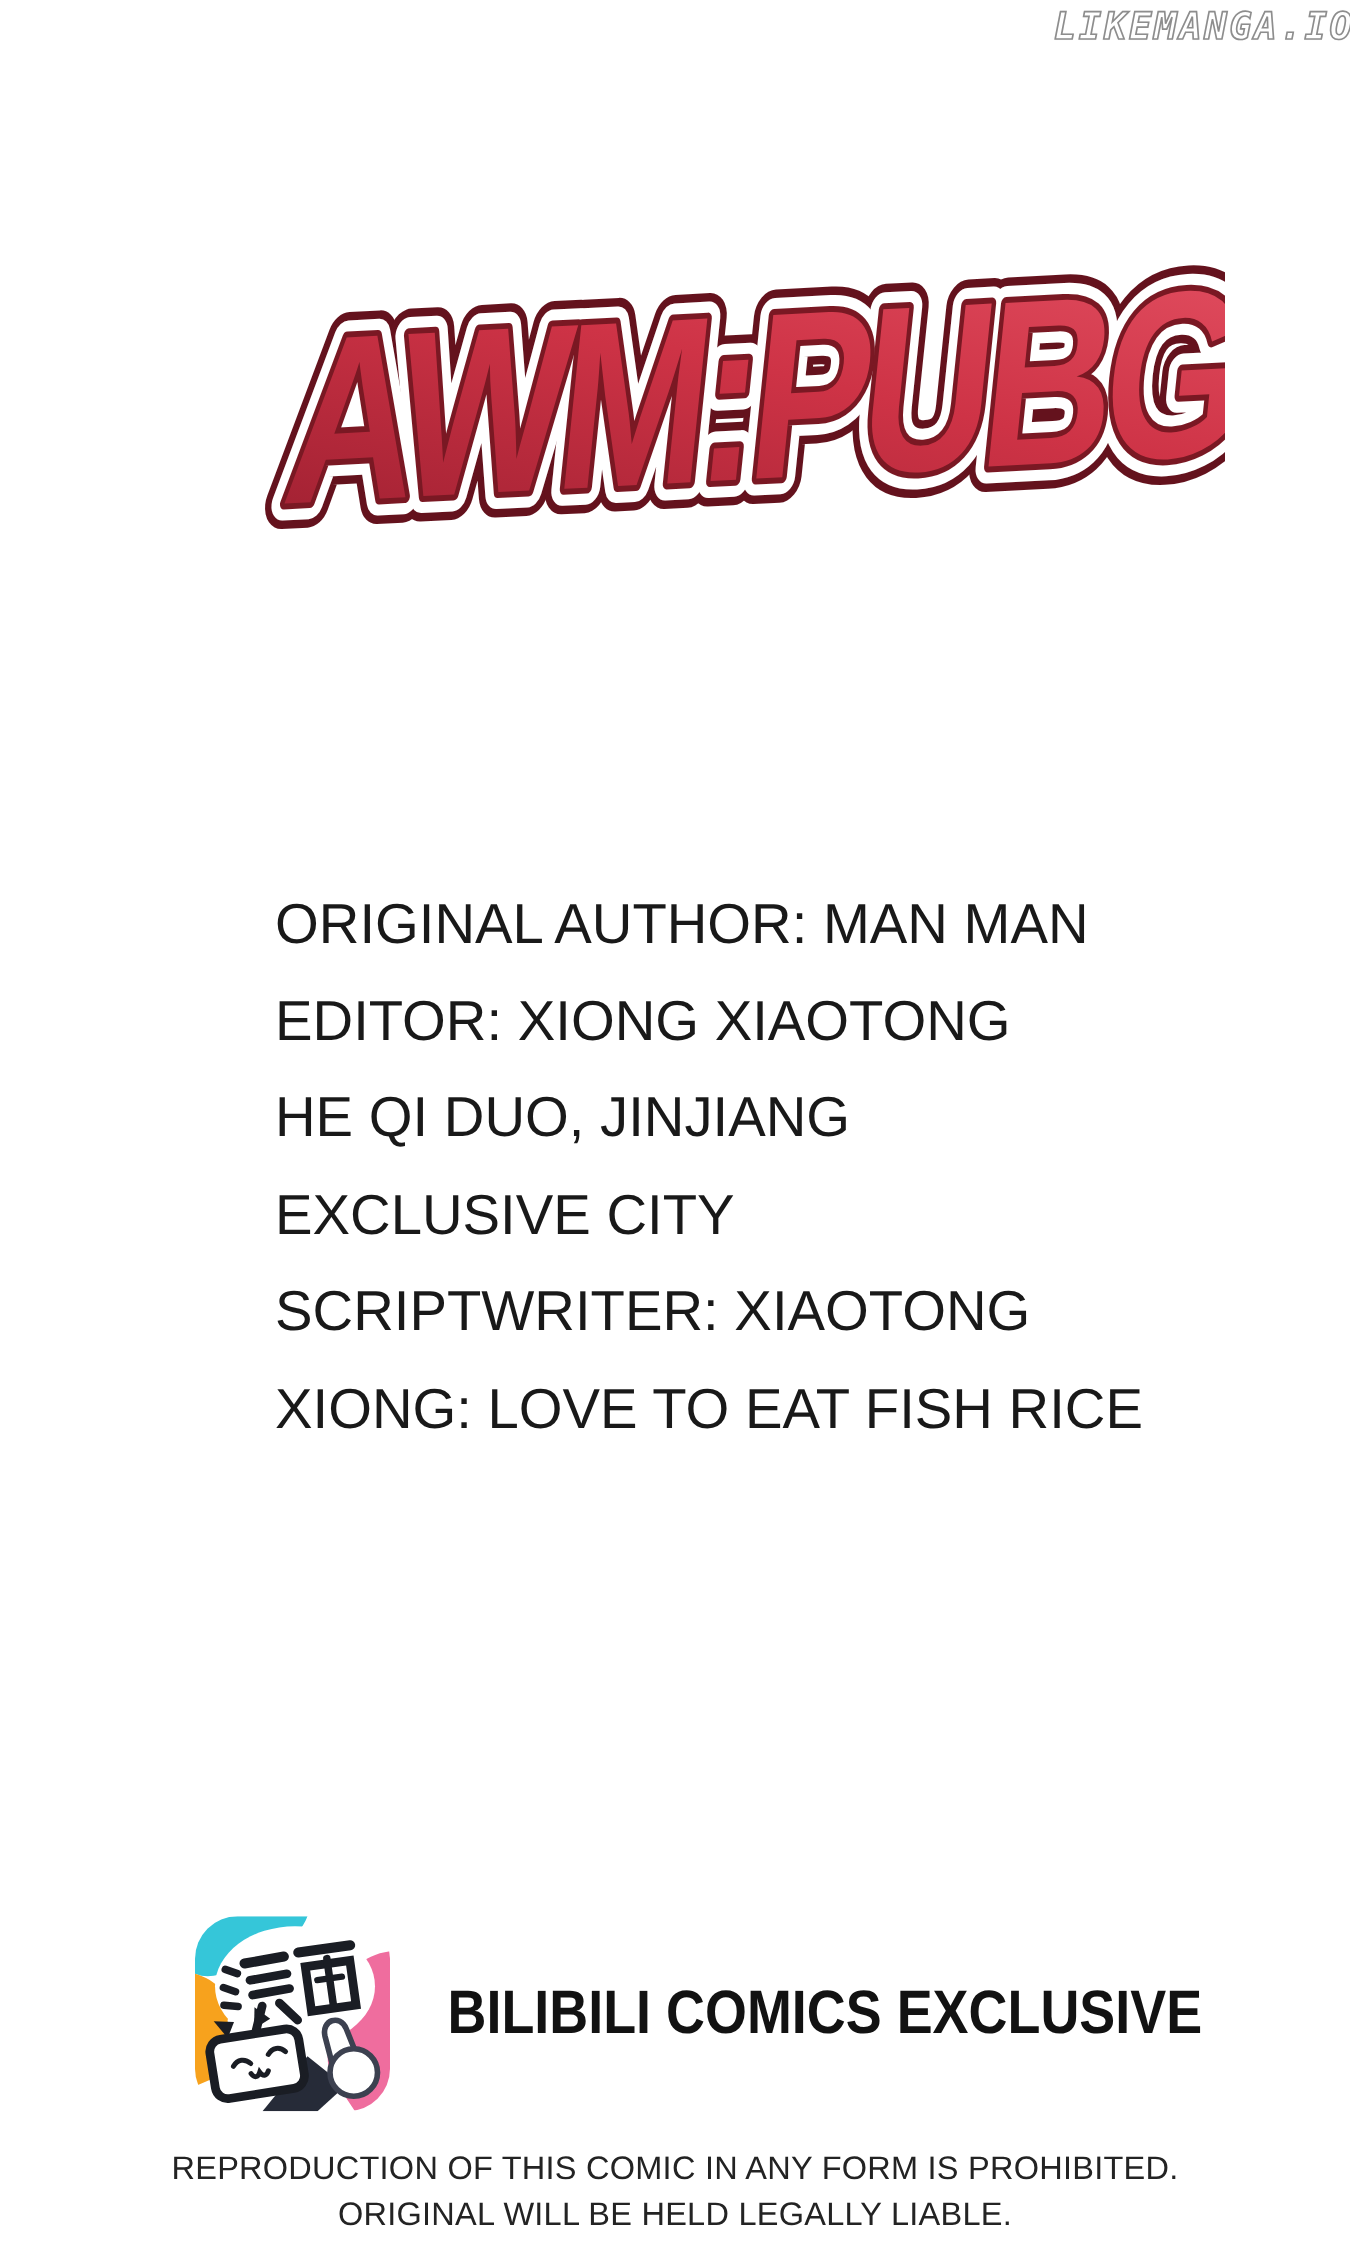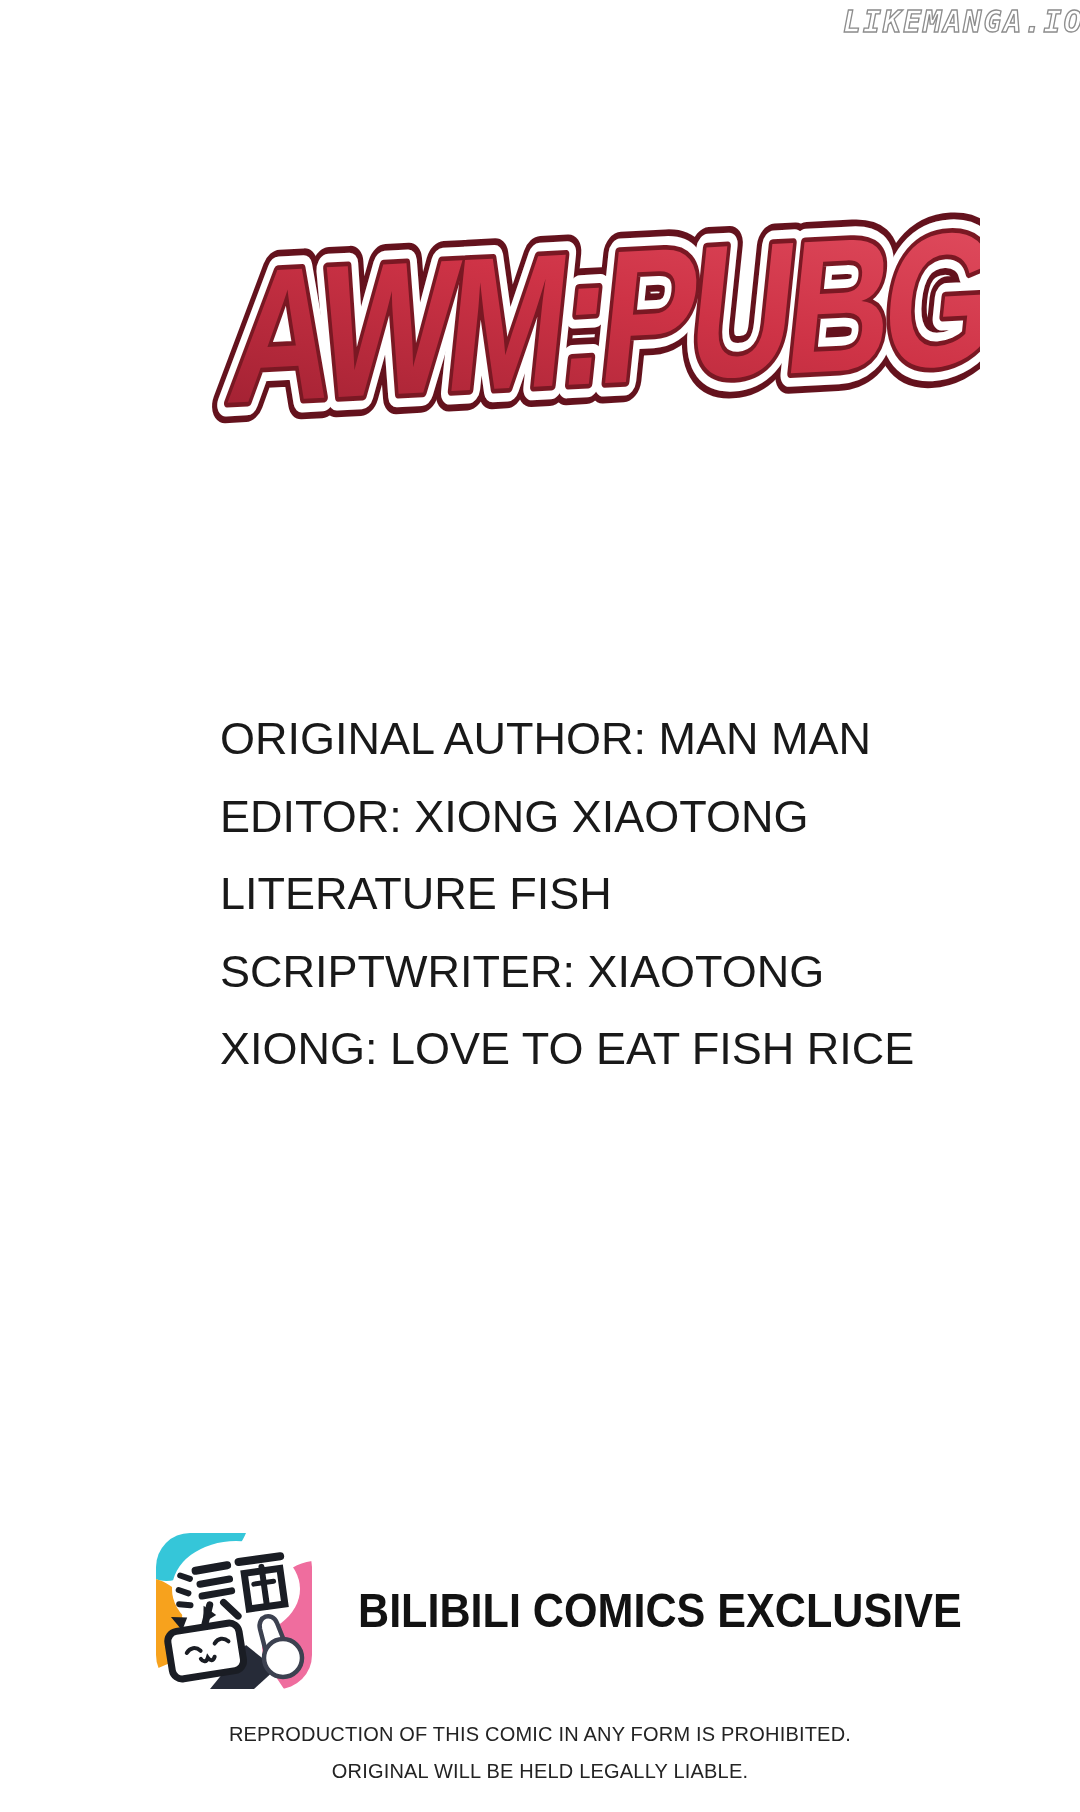--- a/index.html
+++ b/index.html
@@ -71,6 +71,7 @@
   <div class="credits">
     <div>ORIGINAL AUTHOR: MAN MAN</div>
     <div>EDITOR: XIONG XIAOTONG</div>
+    <div>HE QI DUO, JINJIANG</div>
     <div>LITERATURE FISH</div>
     <div>SCRIPTWRITER: XIAOTONG</div>
     <div>XIONG: LOVE TO EAT FISH RICE</div>

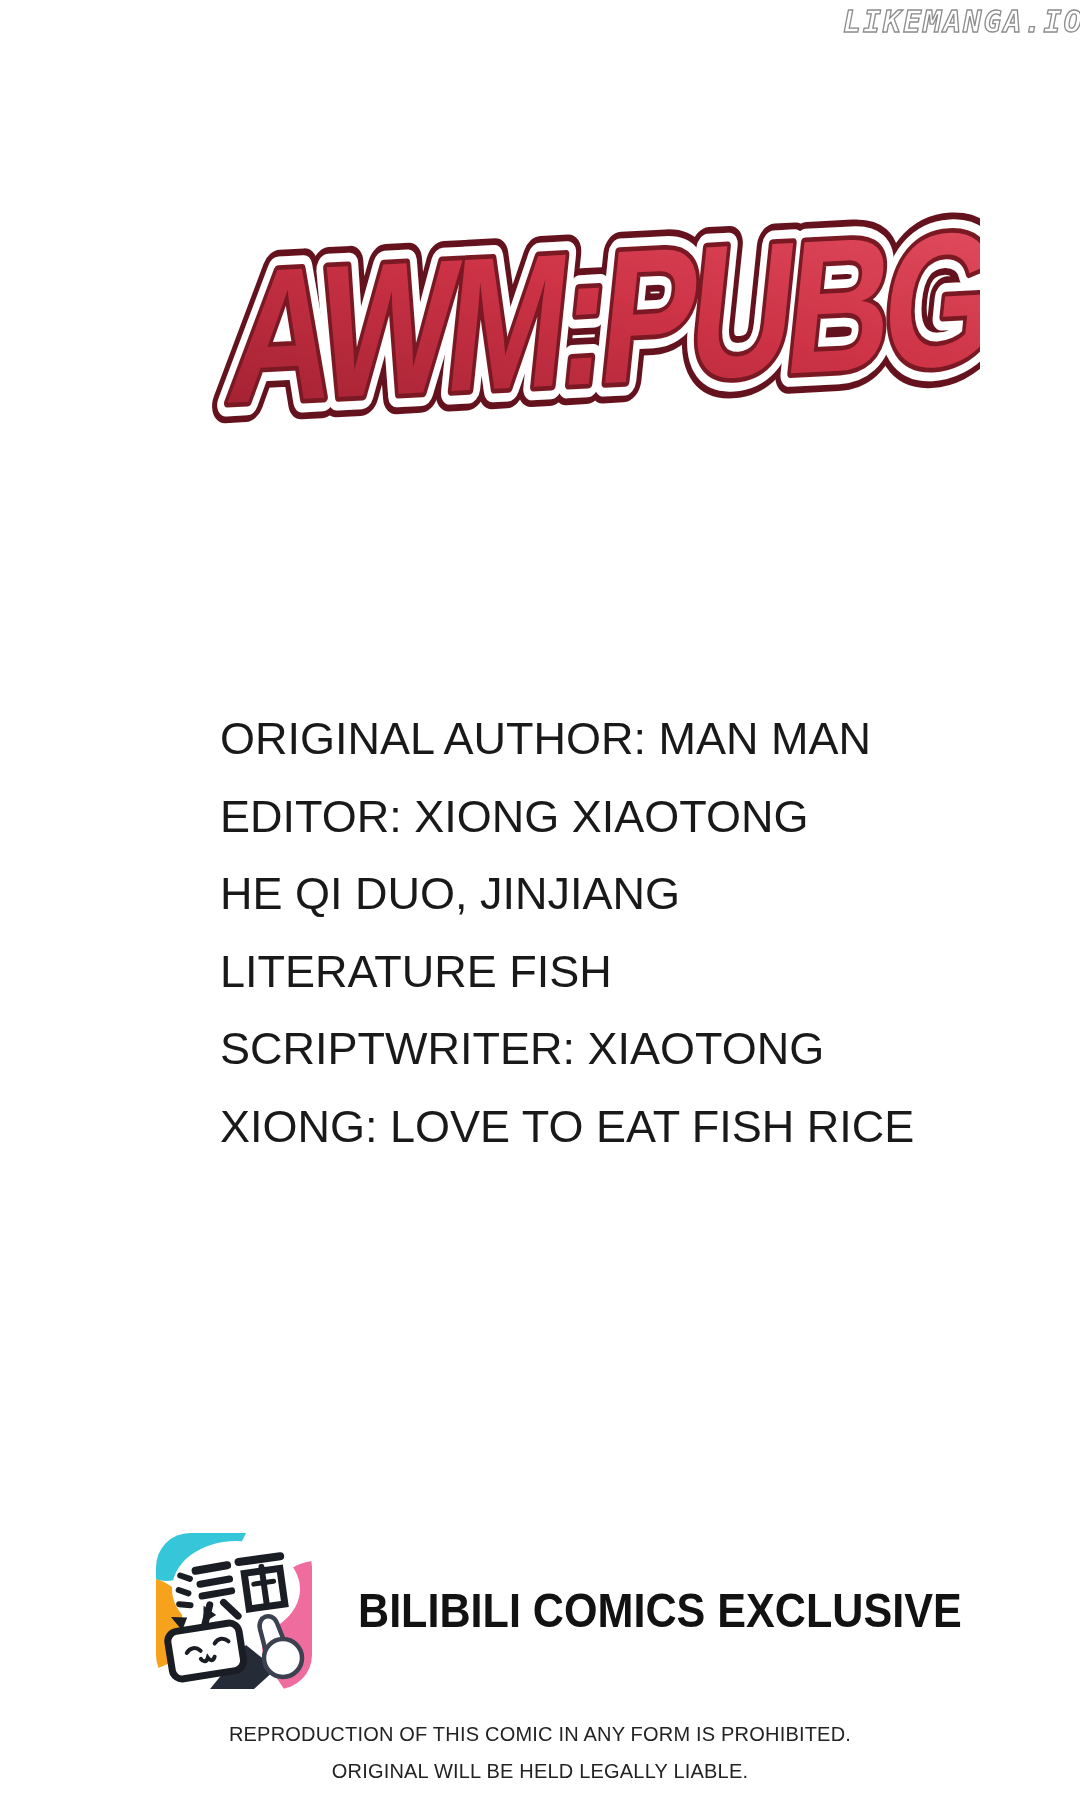--- a/index.html
+++ b/index.html
@@ -72,7 +72,7 @@
     <div>ORIGINAL AUTHOR: MAN MAN</div>
     <div>EDITOR: XIONG XIAOTONG</div>
     <div>HE QI DUO, JINJIANG</div>
-    <div>LITERATURE FISH</div>
+    <div>EXCLUSIVE CITY</div>
     <div>SCRIPTWRITER: XIAOTONG</div>
     <div>XIONG: LOVE TO EAT FISH RICE</div>
   </div>

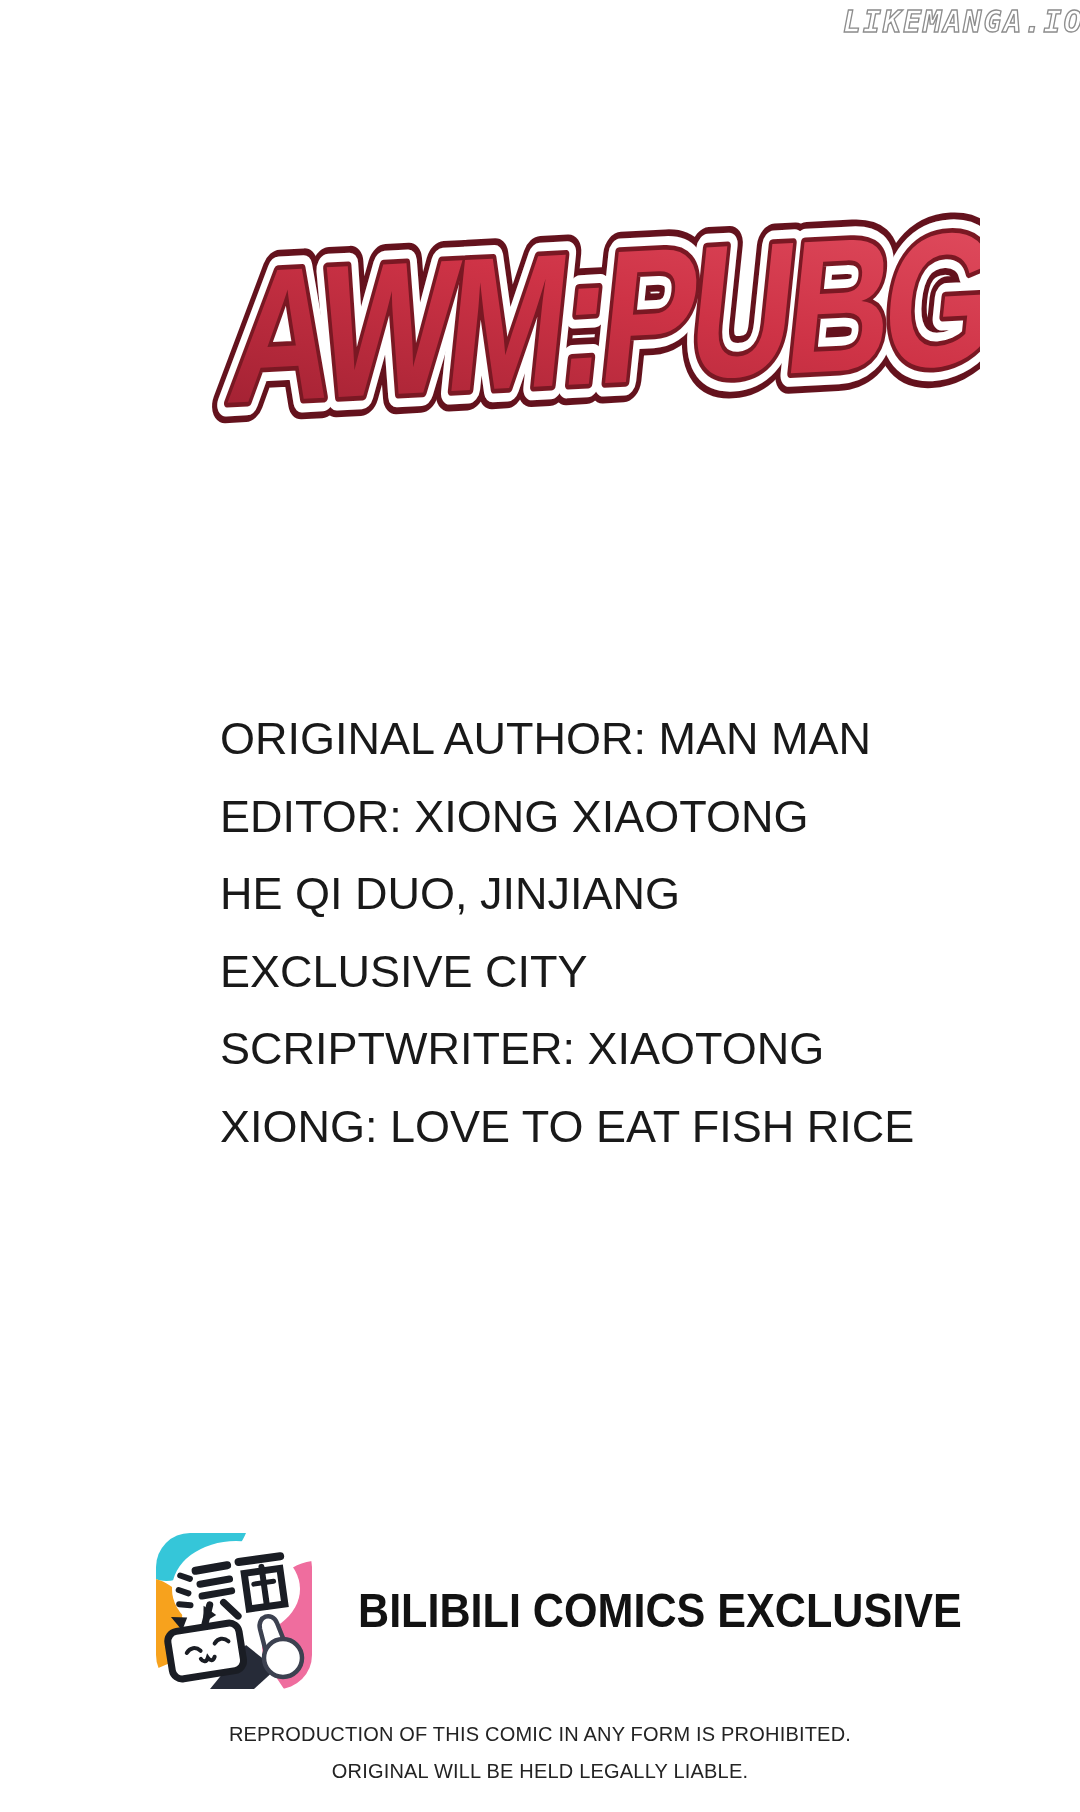--- a/index.html
+++ b/index.html
@@ -39,7 +39,7 @@
   
   .disclaimer{
     position:absolute;left:0;top:1716px;width:1080px;
-    text-align:center;color:#232323;font-size:20px;line-height:37px;
+    text-align:center;color:#232323;font-size:26px;line-height:37px;
     font-weight:400;letter-spacing:.2px;
   }
 </style>

